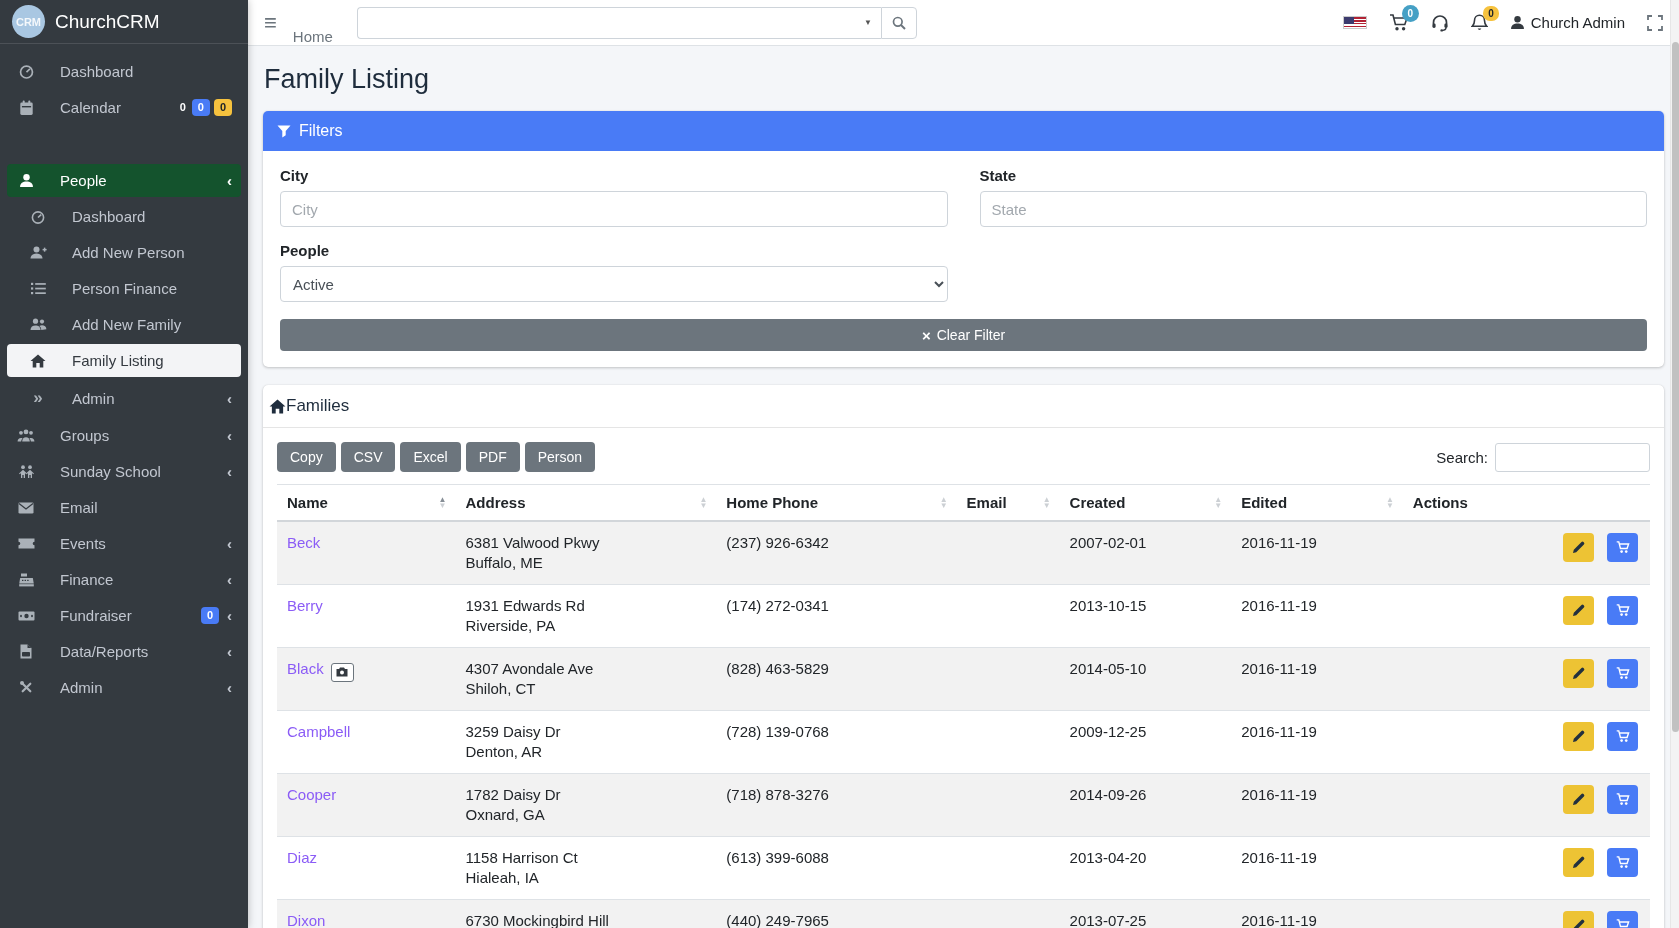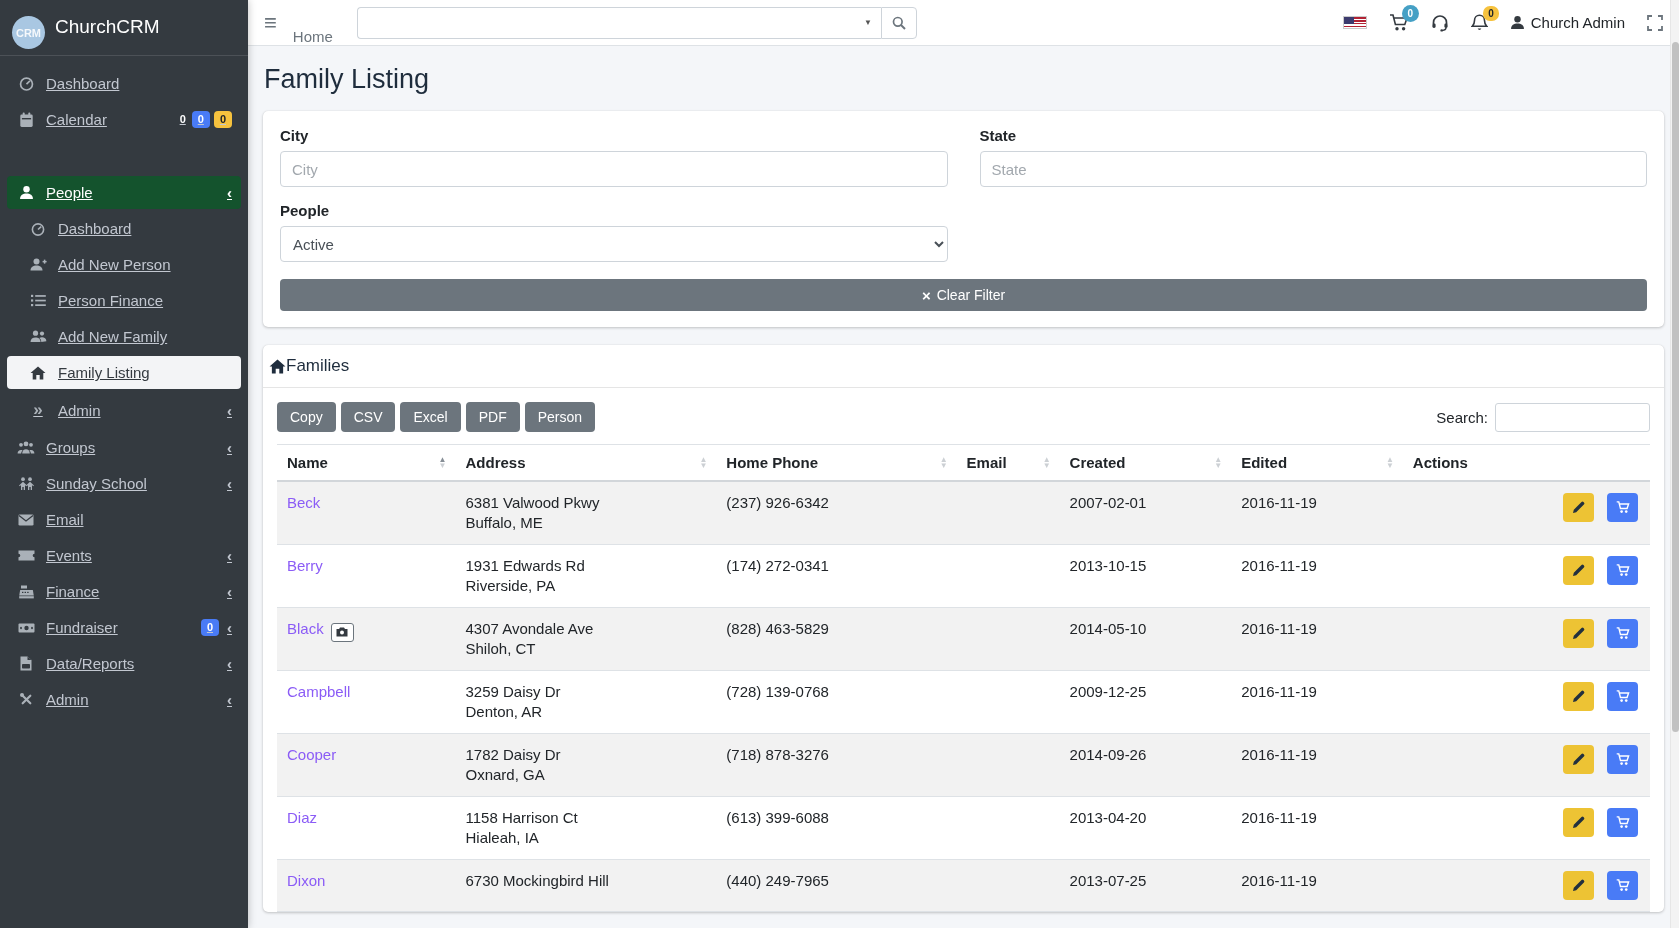--- a/index.html
+++ b/index.html
@@ -10,7 +10,7 @@
   
   .sidebar { flex:0 0 248px; width:248px; background:#343a40; color:#c2c7d0;
     box-shadow:0 0 8px rgba(0,0,0,.25); z-index:3; }
-  .brand { height:56px; display:flex; align-items:flex-start; gap:10px; padding:16px 12px;
+  .brand { height:44px; display:flex; align-items:center; gap:10px; padding:0 12px;
     border-bottom:1px solid rgba(255,255,255,.12); }
   .brand-logo { width:33px; height:33px; border-radius:50%; background:#a9c7e2;
     color:#f5f8fb; font-size:11px; font-weight:bold; display:flex; align-items:center; justify-content:center; }

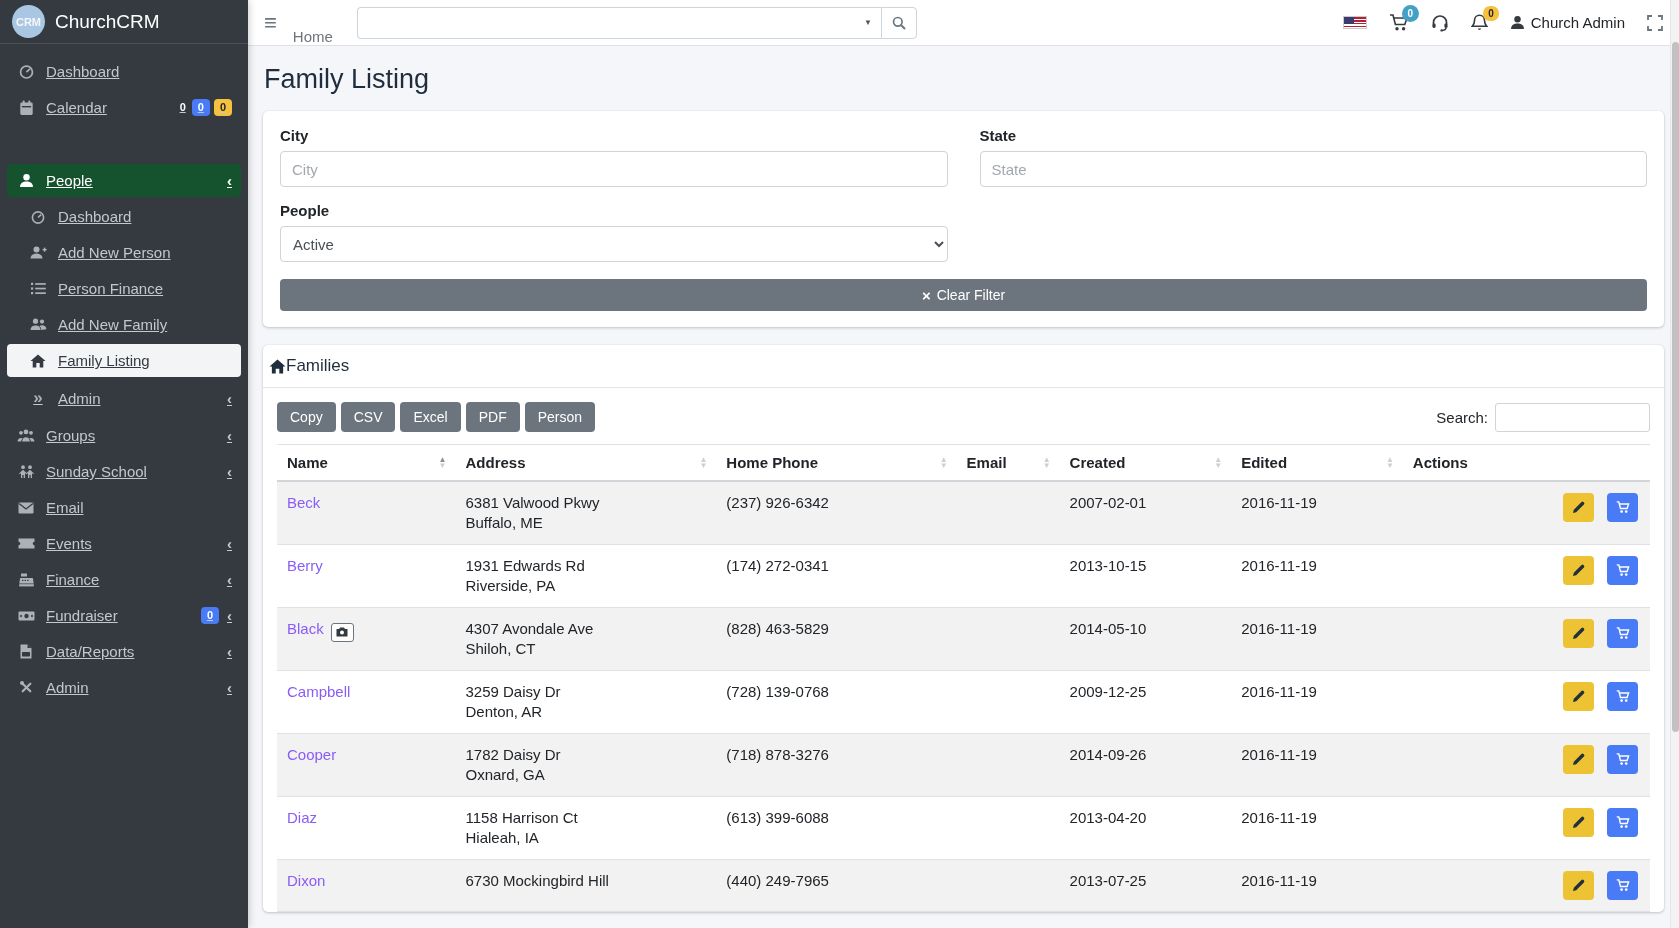--- a/index.html
+++ b/index.html
@@ -16,8 +16,8 @@
     color:#f5f8fb; font-size:11px; font-weight:bold; display:flex; align-items:center; justify-content:center; }
   .brand-name { color:#fff; font-size:19px; }
   .nav { padding:8px 0; }
-  .nav-item { display:flex; align-items:center; gap:10px; margin:3px 7px; padding:8px 9px;
-    border-radius:4px; color:#c2c7d0; font-size:15px; cursor:pointer;text-decoration:underline; }
+  .nav-item { display:flex; align-items:center; gap:24px; margin:3px 7px; padding:8px 9px;
+    border-radius:4px; color:#c2c7d0; font-size:15px; cursor:pointer; }
   .nav-icon { width:20px; display:flex; justify-content:center; color:#aab1b8; flex:0 0 20px; }
   .nav-item.active-primary { background:#14532d; color:#fff;margin-top:40px; }
   .nav-item.active-primary .nav-icon { color:#fff; }

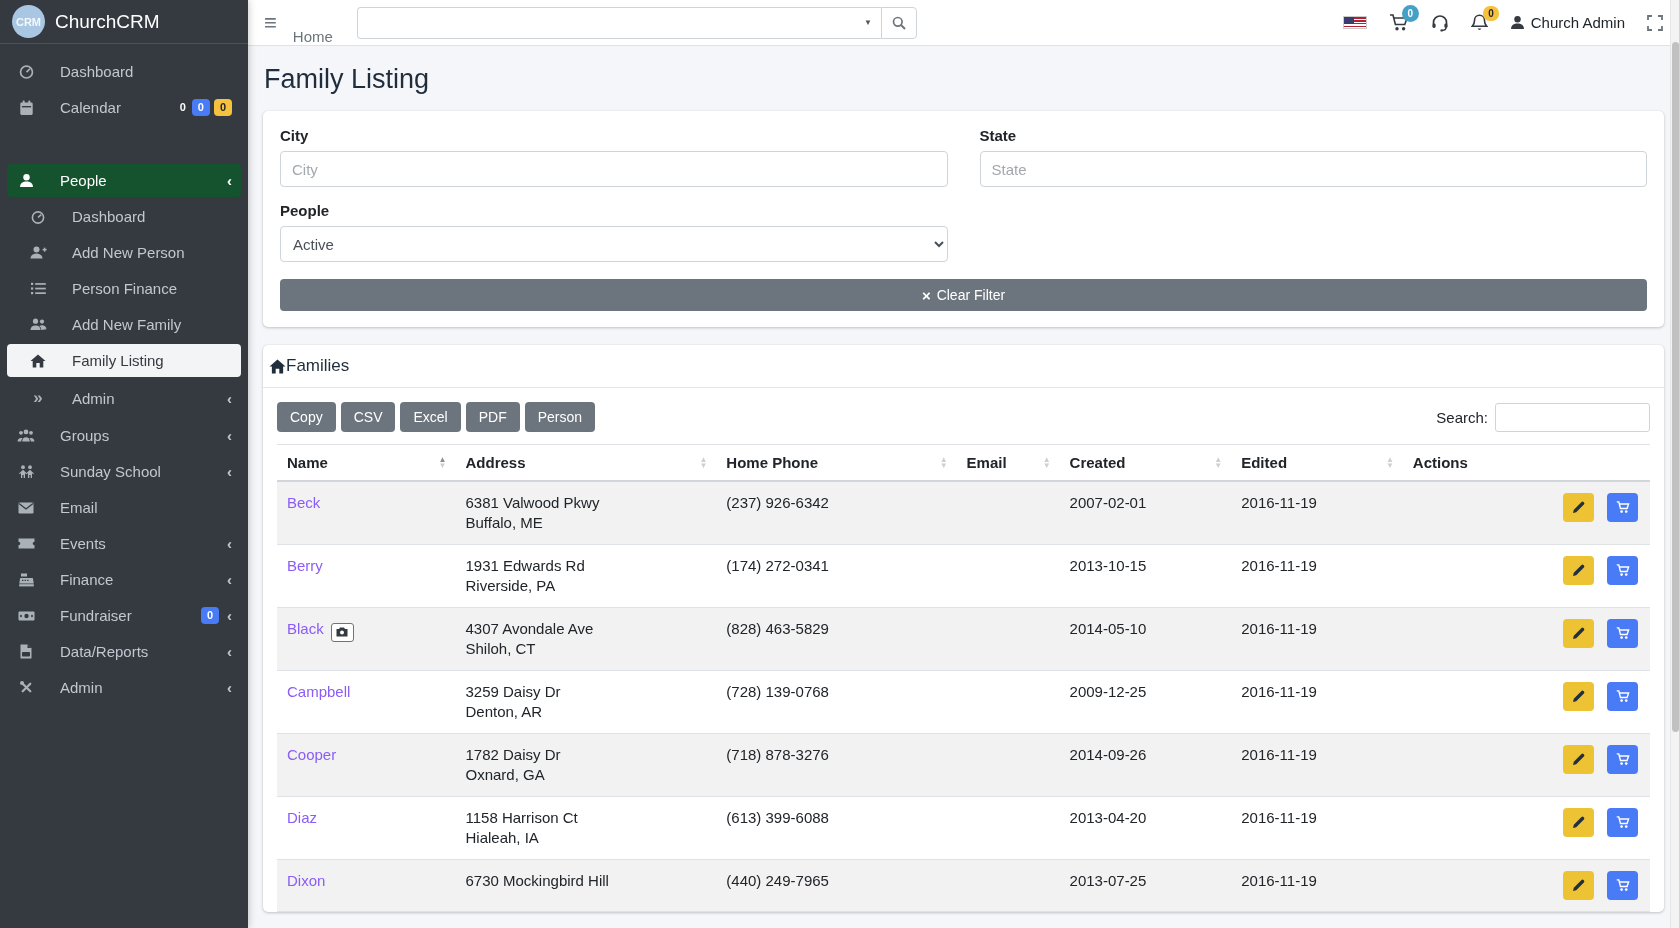--- a/index.html
+++ b/index.html
@@ -404,6 +404,14 @@
       <h1 class="page-title">Family Listing</h1>
 
       <div class="card">
+        <div class="card-header-blue">
+          <span>
+            <svg width="14" height="13" viewBox="0 0 14 13">
+                <path d="M0.5 0.5h13L8.7 6v4.3L5.3 12.5V6z" fill="#fff"></path>
+              </svg>
+          </span>
+          <span>Filters</span>
+        </div>
         <div class="card-body">
           <div class="form-grid">
             <div class="form-col">

